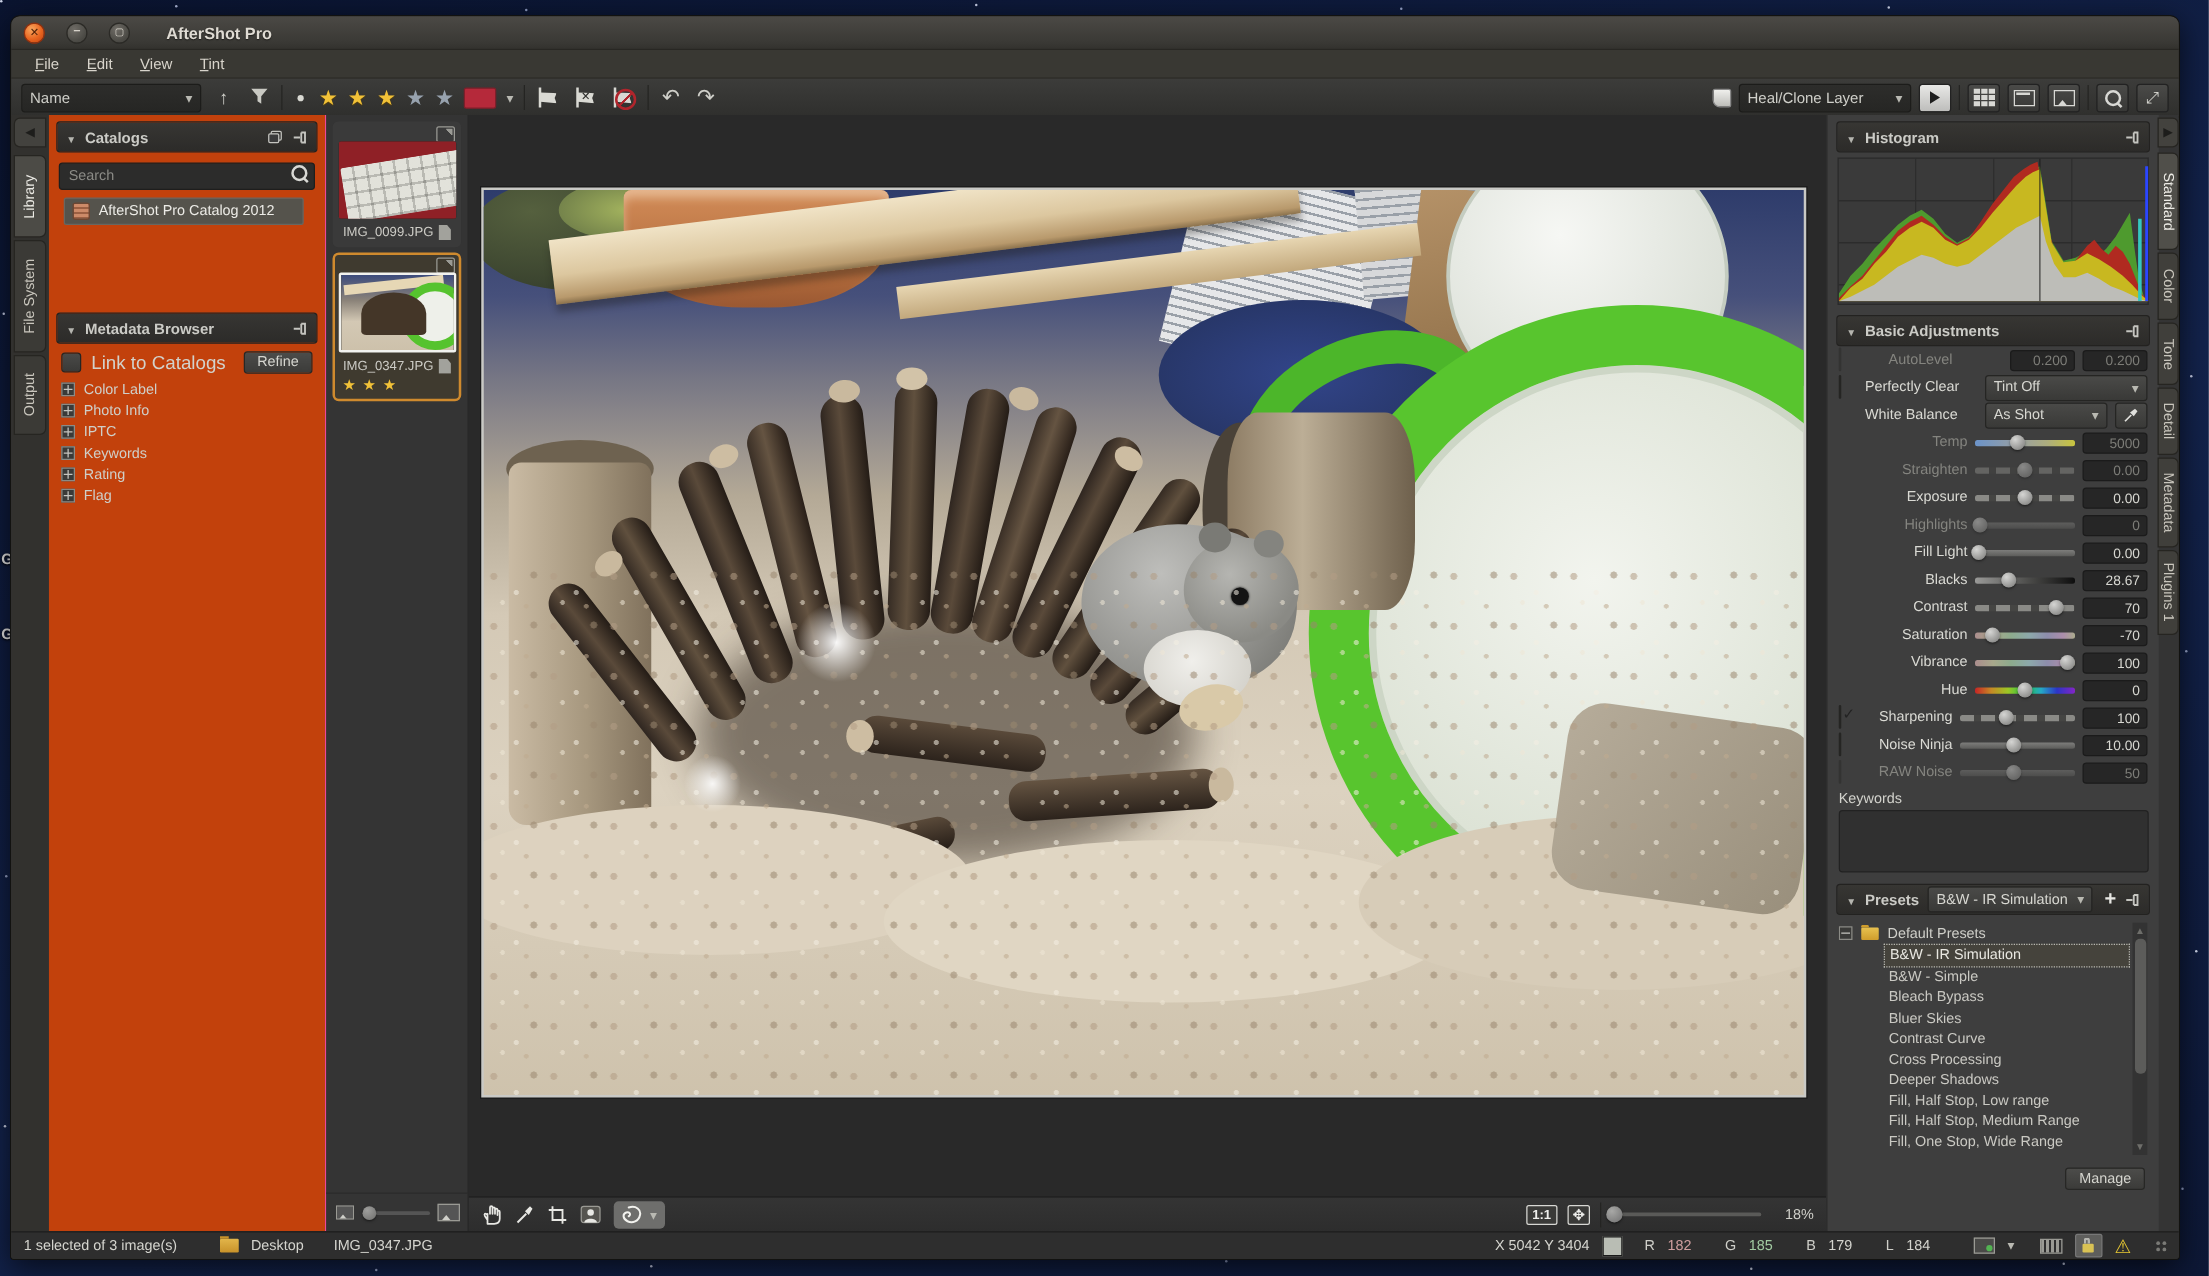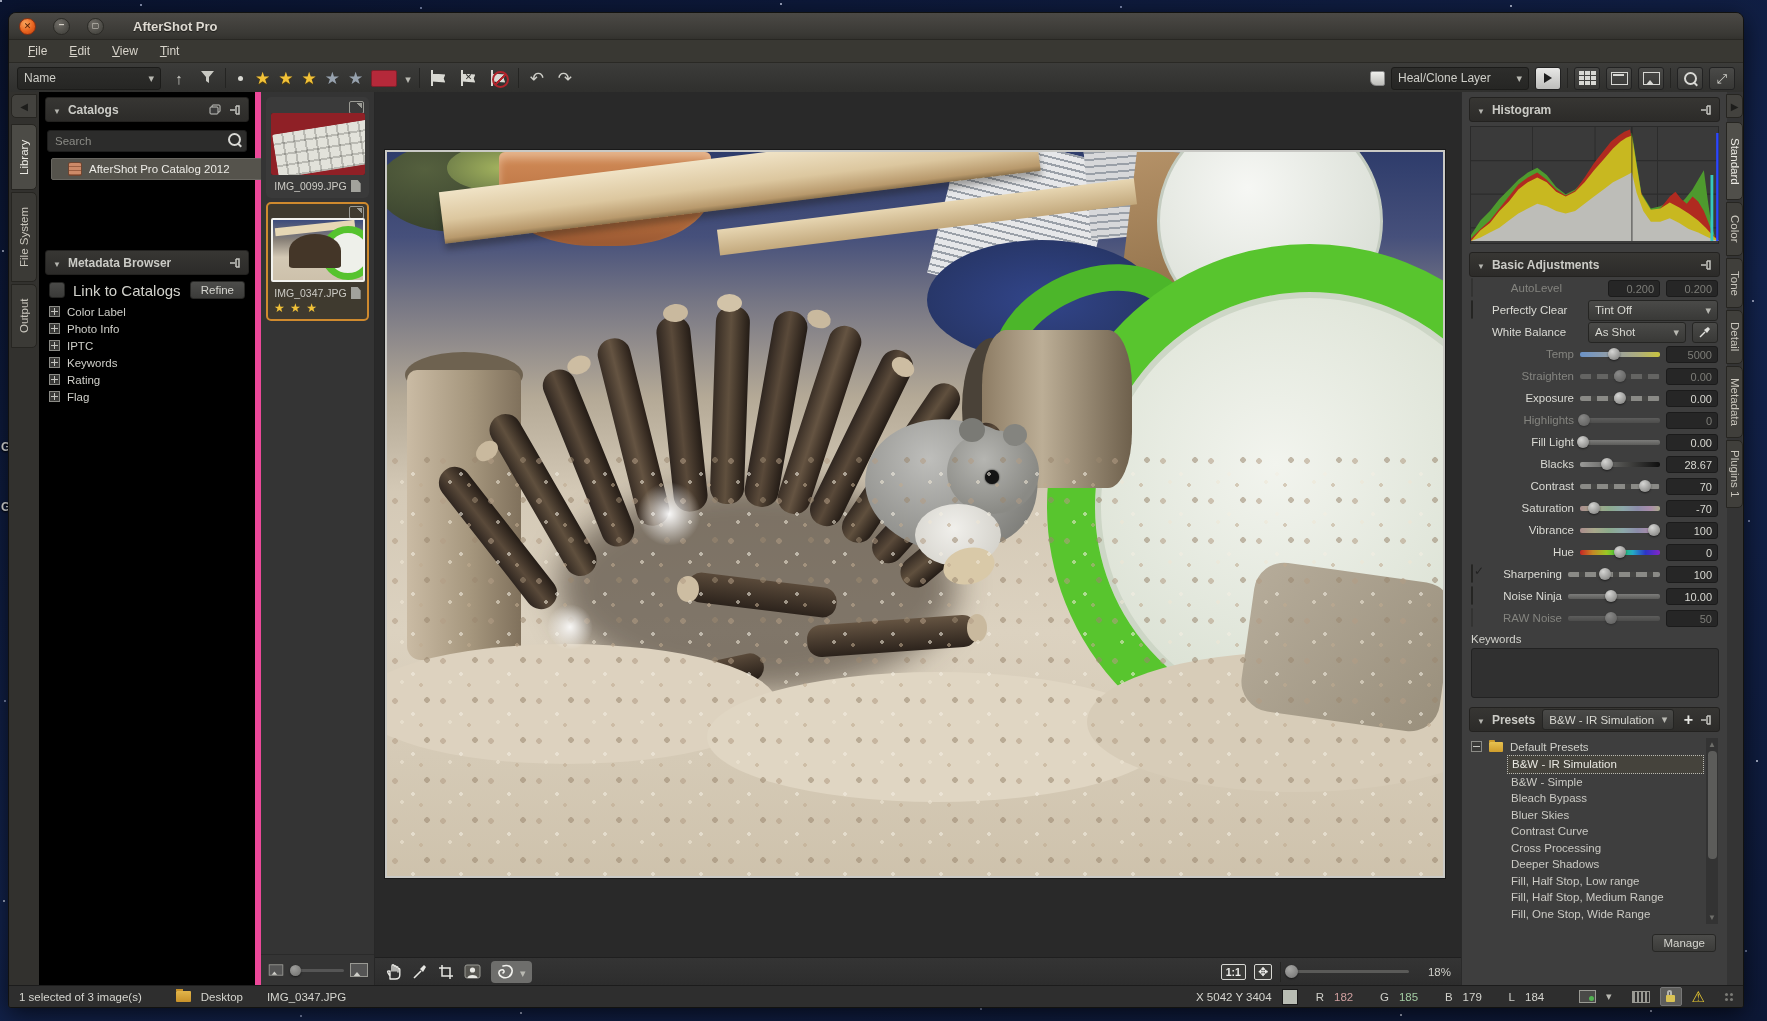--- a/index.html
+++ b/index.html
@@ -86,7 +86,7 @@
   .collapse-tab.r{border-radius:0 5px 5px 0;left:-1px;width:15px;}
 
   
-  .lpanel{width:222px;background:#000000;border-right:6px solid #ec4899;flex:none;padding:5px 6px;box-sizing:border-box;}
+  .lpanel{width:222px;background:#c2410c;border-right:1px solid #ec4899;flex:none;padding:5px 6px;box-sizing:border-box;}
   .hdr{height:23px;background:linear-gradient(#373633,#2c2b29);border:1px solid #232220;border-radius:3px;
     display:flex;align-items:center;gap:7px;padding:0 7px;color:#cbcbc6;font-weight:bold;font-size:12px;}
   .tri::before{content:"▼";font-size:8px;color:#b5b5af;}

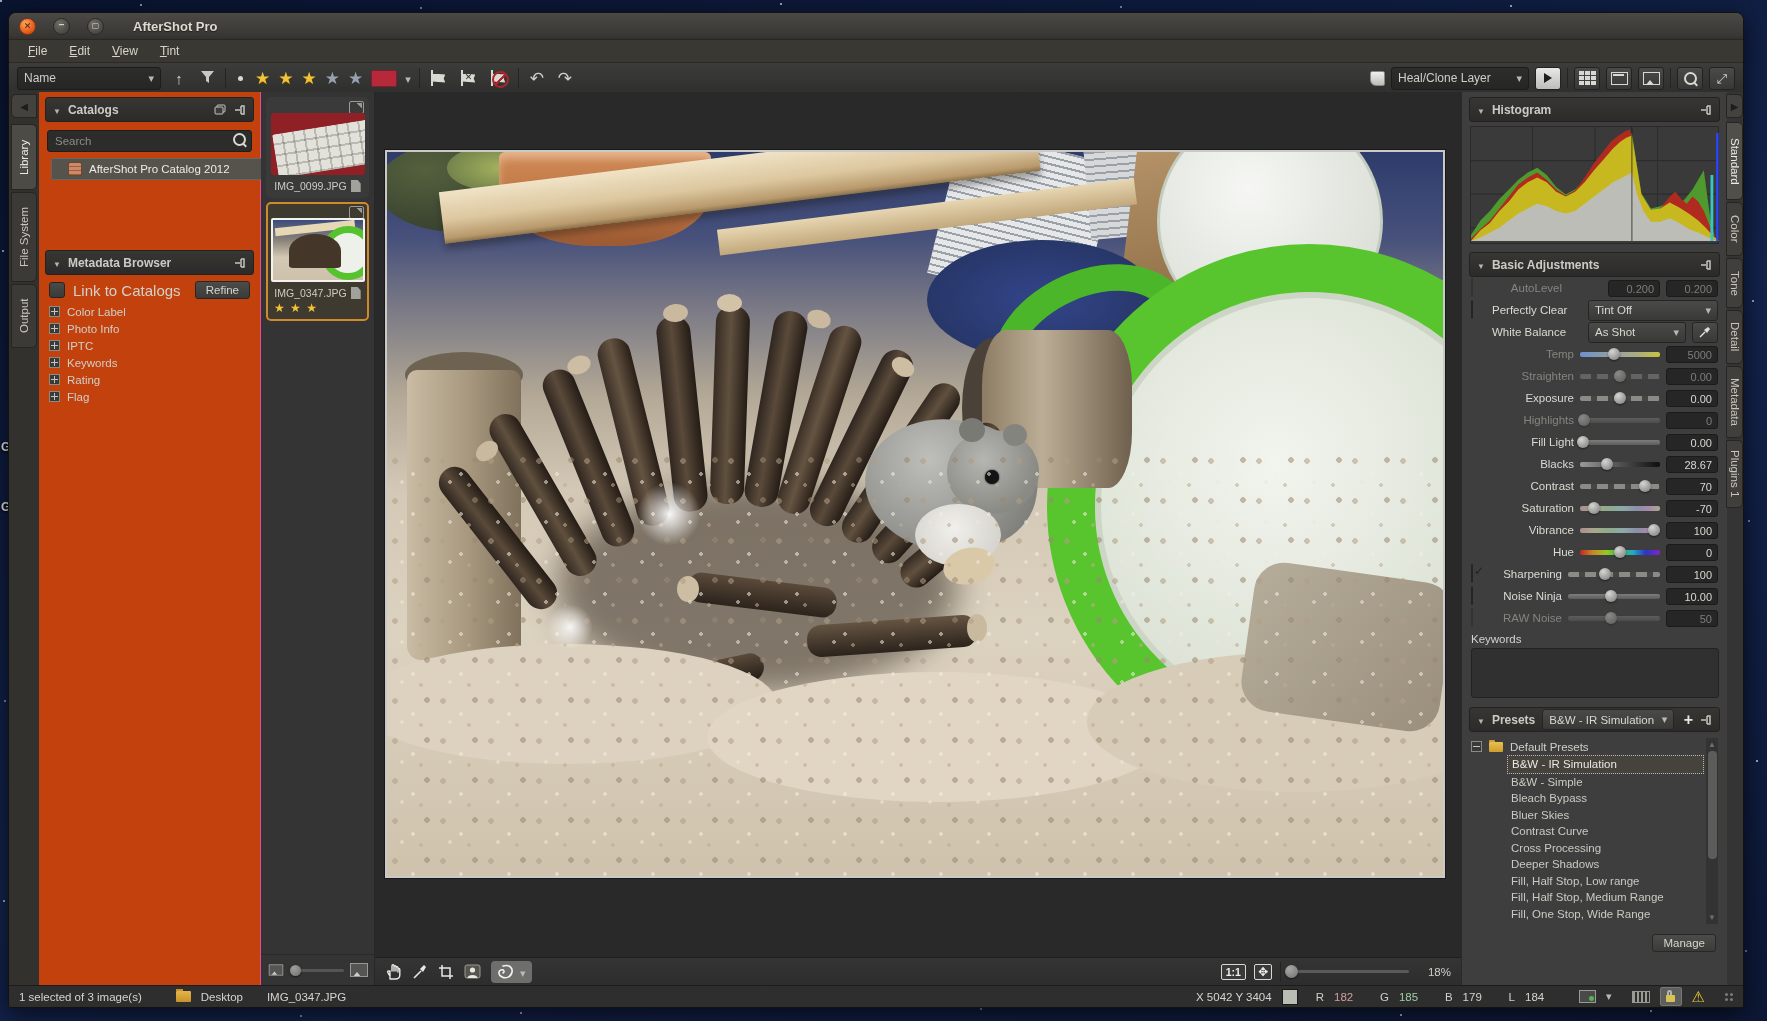--- a/index.html
+++ b/index.html
@@ -98,7 +98,7 @@
     font-family:inherit;}
   .search input::placeholder{color:#8b8b86;}
   .cat-item{margin:4px 6px;height:20px;background:#55534c;border:1px solid #686660;border-radius:2px;
-    display:flex;align-items:center;gap:7px;padding:0 16px;color:#ecebe6;font-size:11.5px;width:178px;}
+    display:flex;align-items:center;gap:7px;padding:0 6px;color:#ecebe6;font-size:11.5px;width:178px;}
   .db-icon{width:12px;height:12px;background:repeating-linear-gradient(#cd8a68 0 3px,#9c5f42 3px 4px);
     border-radius:3px/2px;border:1px solid #6e4530;}
   .mb-row{display:flex;align-items:center;gap:8px;padding:6px 4px 4px;}

